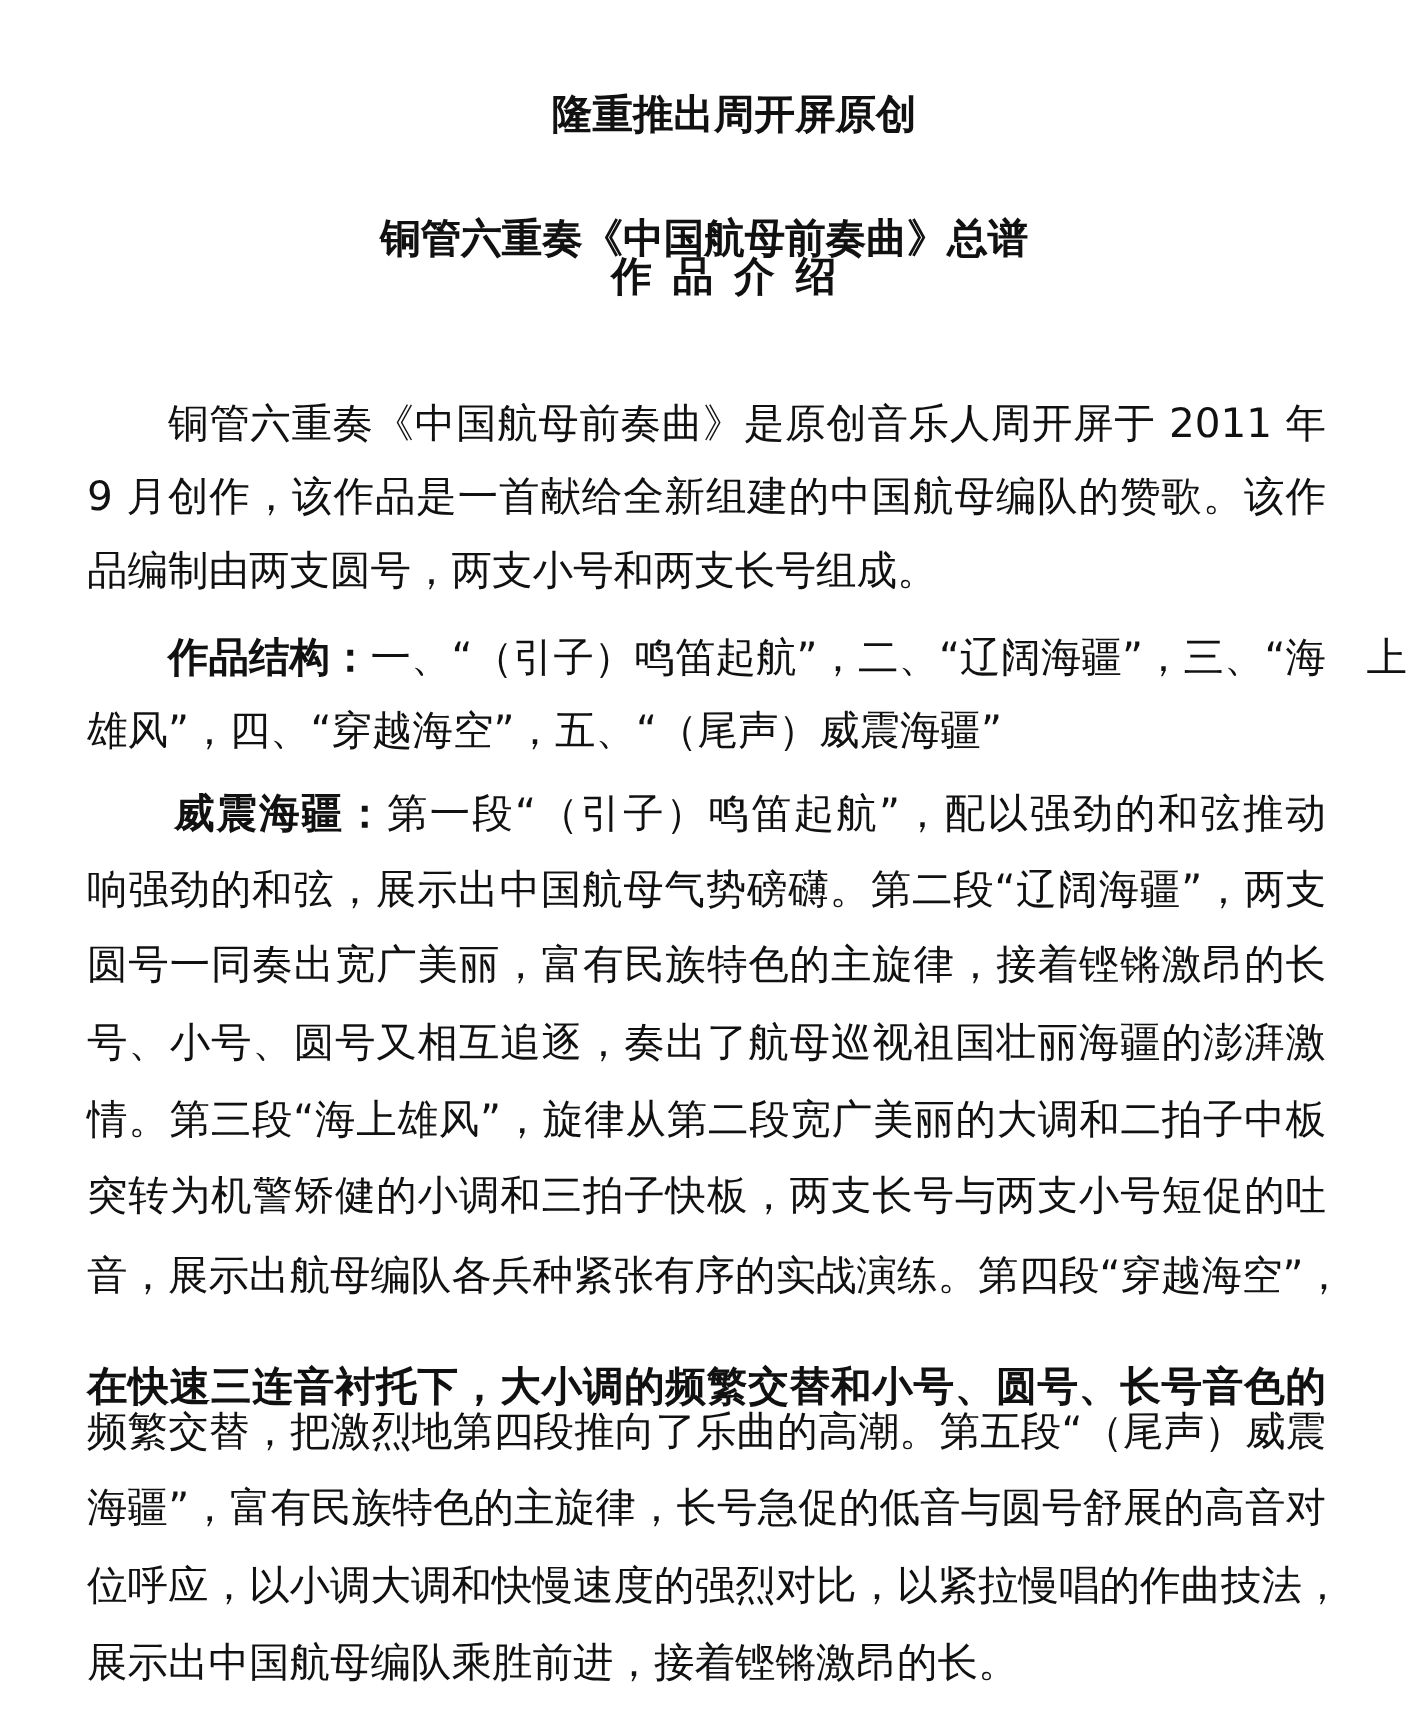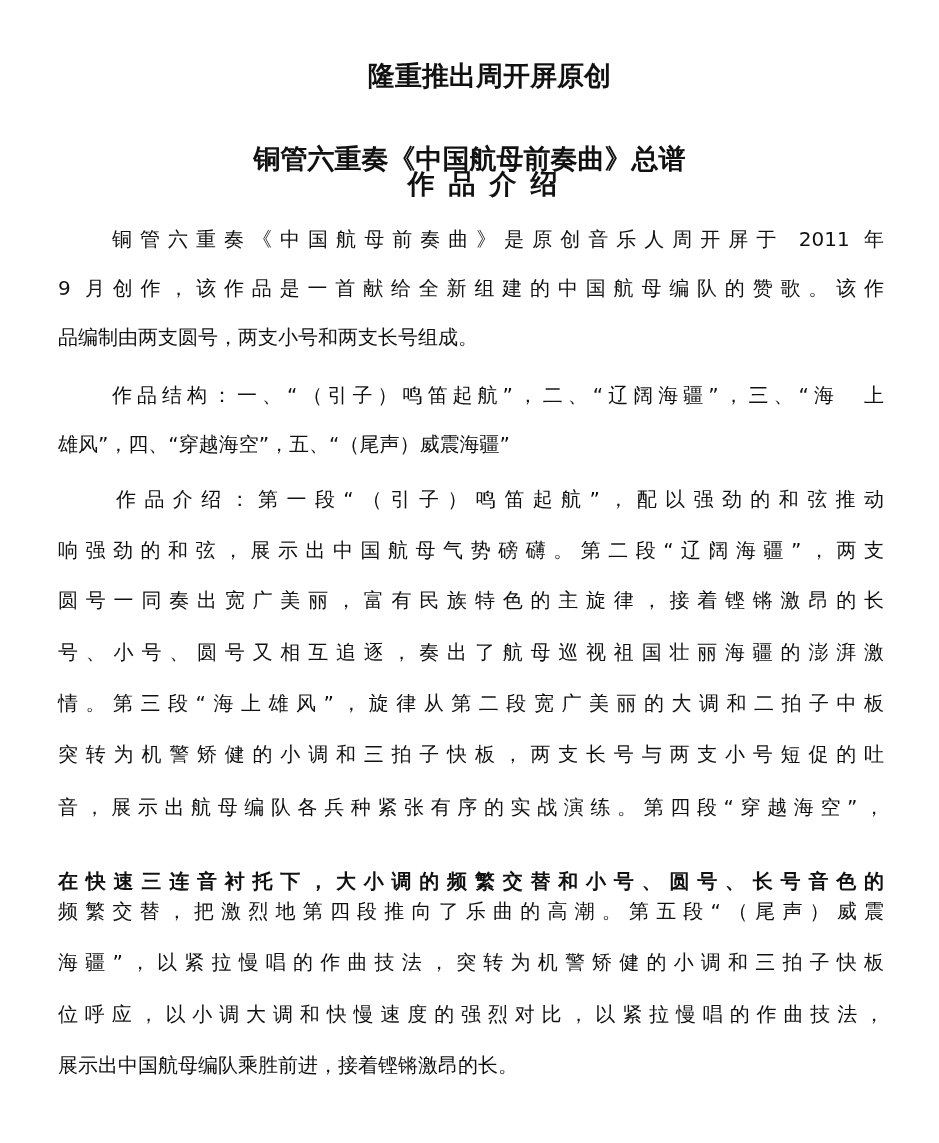--- a/index.html
+++ b/index.html
@@ -17,8 +17,8 @@
   .t3 { top: 166px; left: 20px; letter-spacing: 14px; }
   .line {
     position: absolute; left: 58px; width: 826px; white-space: nowrap;
-    font-size: 20px; line-height: 34px; height: 34px;
-    text-align: justify; text-align-last: justify;
+    font-size: 27px; line-height: 34px; height: 34px;
+    text-align: justify; text-align-last: justify; margin-top: 44px;
   }
   .line.last { text-align-last: left; }
   .indent { left: 112px; width: 772px; }

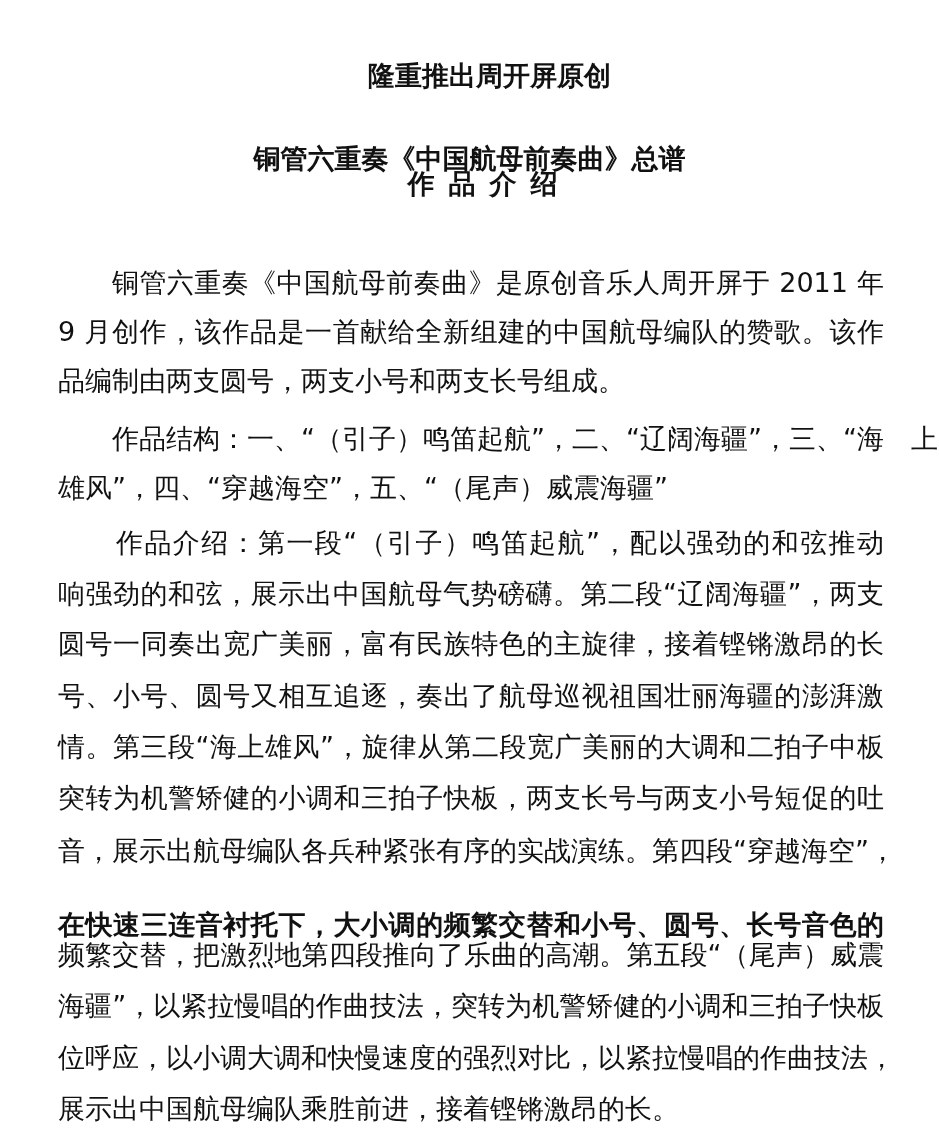--- a/index.html
+++ b/index.html
@@ -23,7 +23,7 @@
   .line.last { text-align-last: left; }
   .indent { left: 112px; width: 772px; }
   .indent2 { left: 116px; width: 768px; }
-  .b { font-weight: normal; }
+  .b { font-weight: bold; }
 </style>
 </head>
 <body>

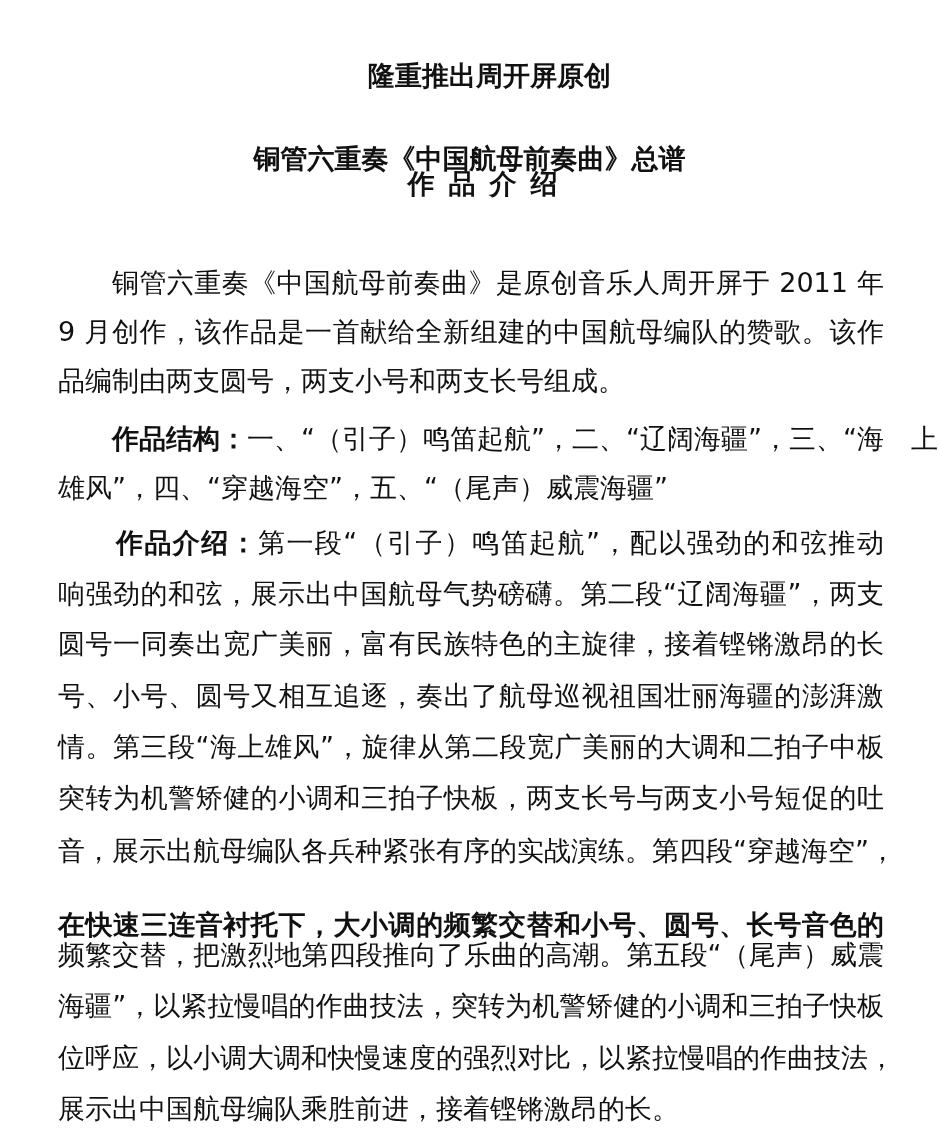--- a/index.html
+++ b/index.html
@@ -43,7 +43,7 @@
   <div class="line last" style="top:427px;">雄风”，四、“穿越海空”，五、“（尾声）威震海疆”</div>
 
   <div class="line indent2" style="top:482px;">
-    <span class="b">作品介绍：</span><span>第一段“（引子）鸣笛起航”，配以强劲的和弦推动</span>
+    <span class="b">威震海疆：</span><span>第一段“（引子）鸣笛起航”，配以强劲的和弦推动</span>
   </div>
   <div class="line" style="top:533px;">响强劲的和弦，展示出中国航母气势磅礴。第二段“辽阔海疆”，两支</div>
   <div class="line" style="top:583px;">圆号一同奏出宽广美丽，富有民族特色的主旋律，接着铿锵激昂的长</div>

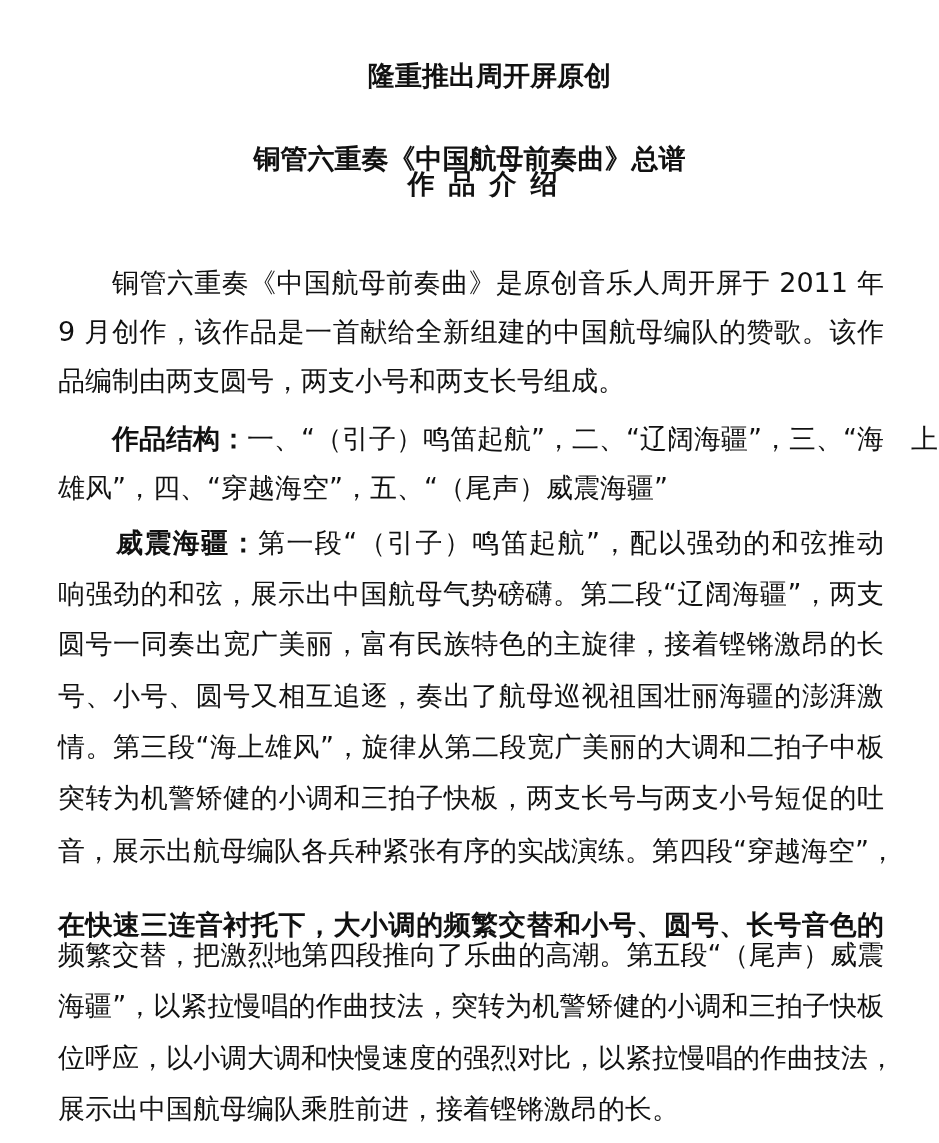--- a/index.html
+++ b/index.html
@@ -53,7 +53,7 @@
   <div class="line" style="top:790px;">音，展示出航母编队各兵种紧张有序的实战演练。第四段“穿越海空”，</div>
   <div class="line" style="top:864px;font-weight:bold;">在快速三连音衬托下，大小调的频繁交替和小号、圆号、长号音色的</div>
   <div class="line" style="top:894px;">频繁交替，把激烈地第四段推向了乐曲的高潮。第五段“（尾声）威震</div>
-  <div class="line" style="top:945px;">海疆”，以紧拉慢唱的作曲技法，突转为机警矫健的小调和三拍子快板</div>
+  <div class="line" style="top:945px;">海疆”，富有民族特色的主旋律，长号急促的低音与圆号舒展的高音对</div>
   <div class="line" style="top:997px;">位呼应，以小调大调和快慢速度的强烈对比，以紧拉慢唱的作曲技法，</div>
   <div class="line last" style="top:1048px;">展示出中国航母编队乘胜前进，接着铿锵激昂的长。</div>
 </div>

